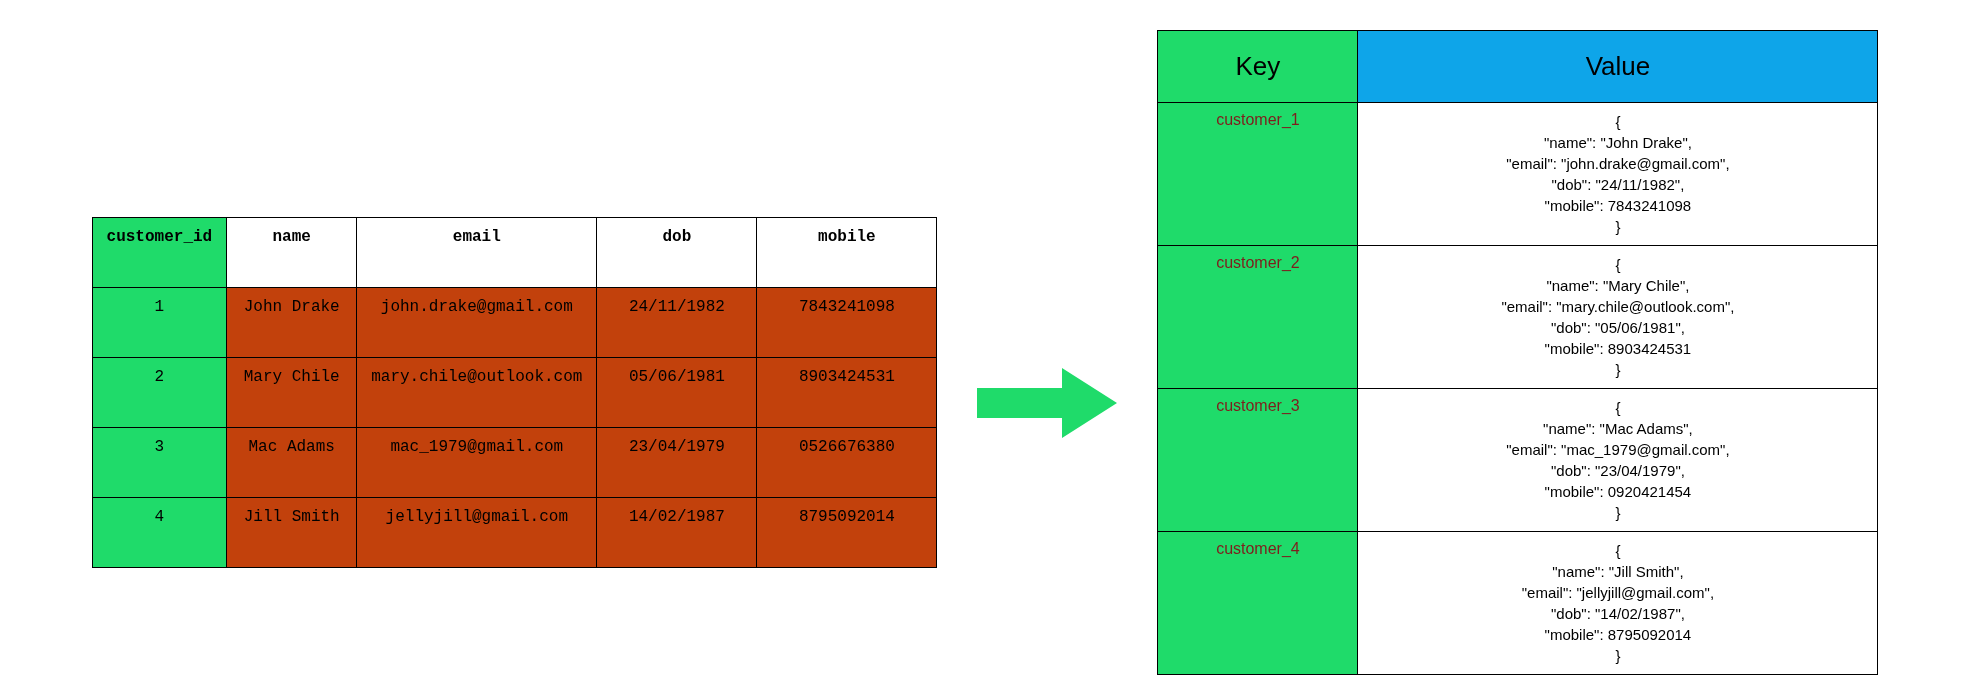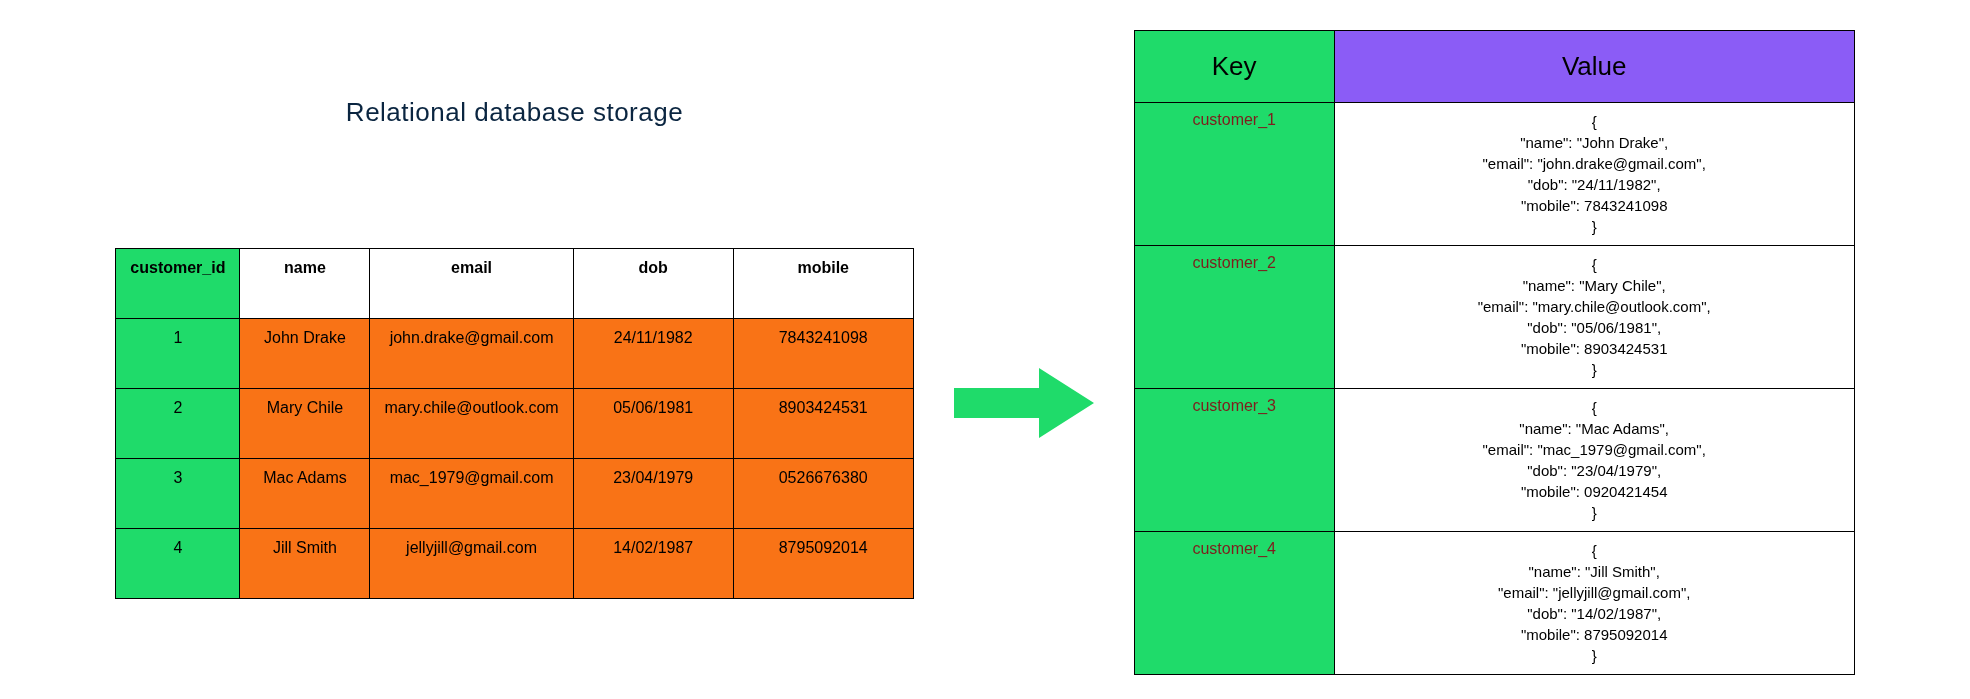--- a/index.html
+++ b/index.html
@@ -88,7 +88,7 @@
     color: #000;
   }
   table.kv th.kv-val-h {
-    background: #8b5cf6;
+    background: #0ea5e9;
     width: 520px;
     color: #000;
   }

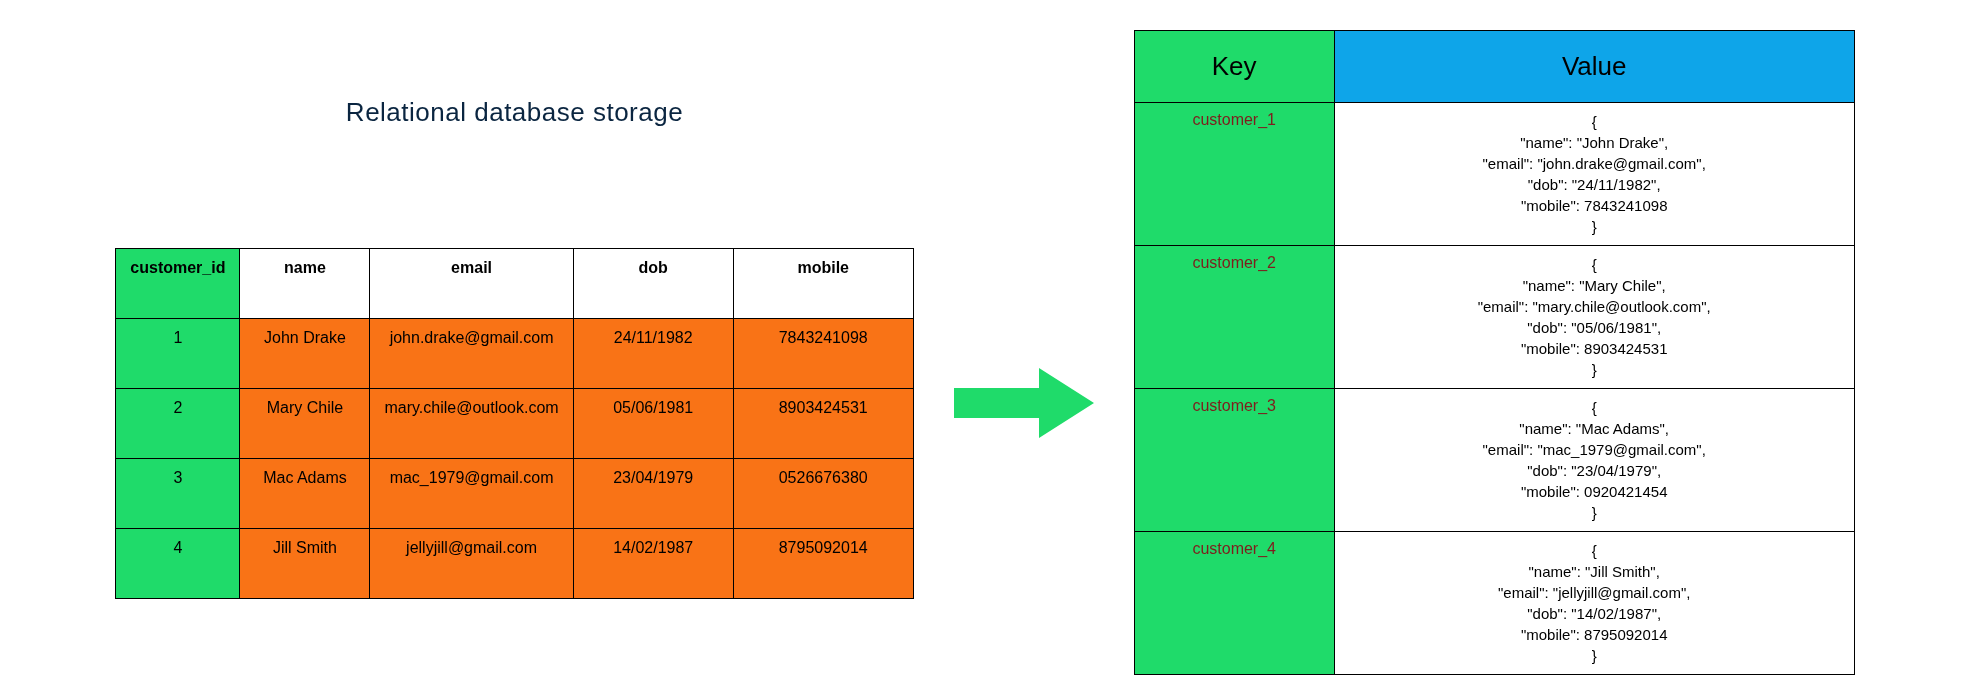--- a/index.html
+++ b/index.html
@@ -113,7 +113,6 @@
 <div class="wrap">
 
   <div class="col">
-    <h2 class="title">Relational database storage</h2>
     <table class="rel">
       <thead>
         <tr>

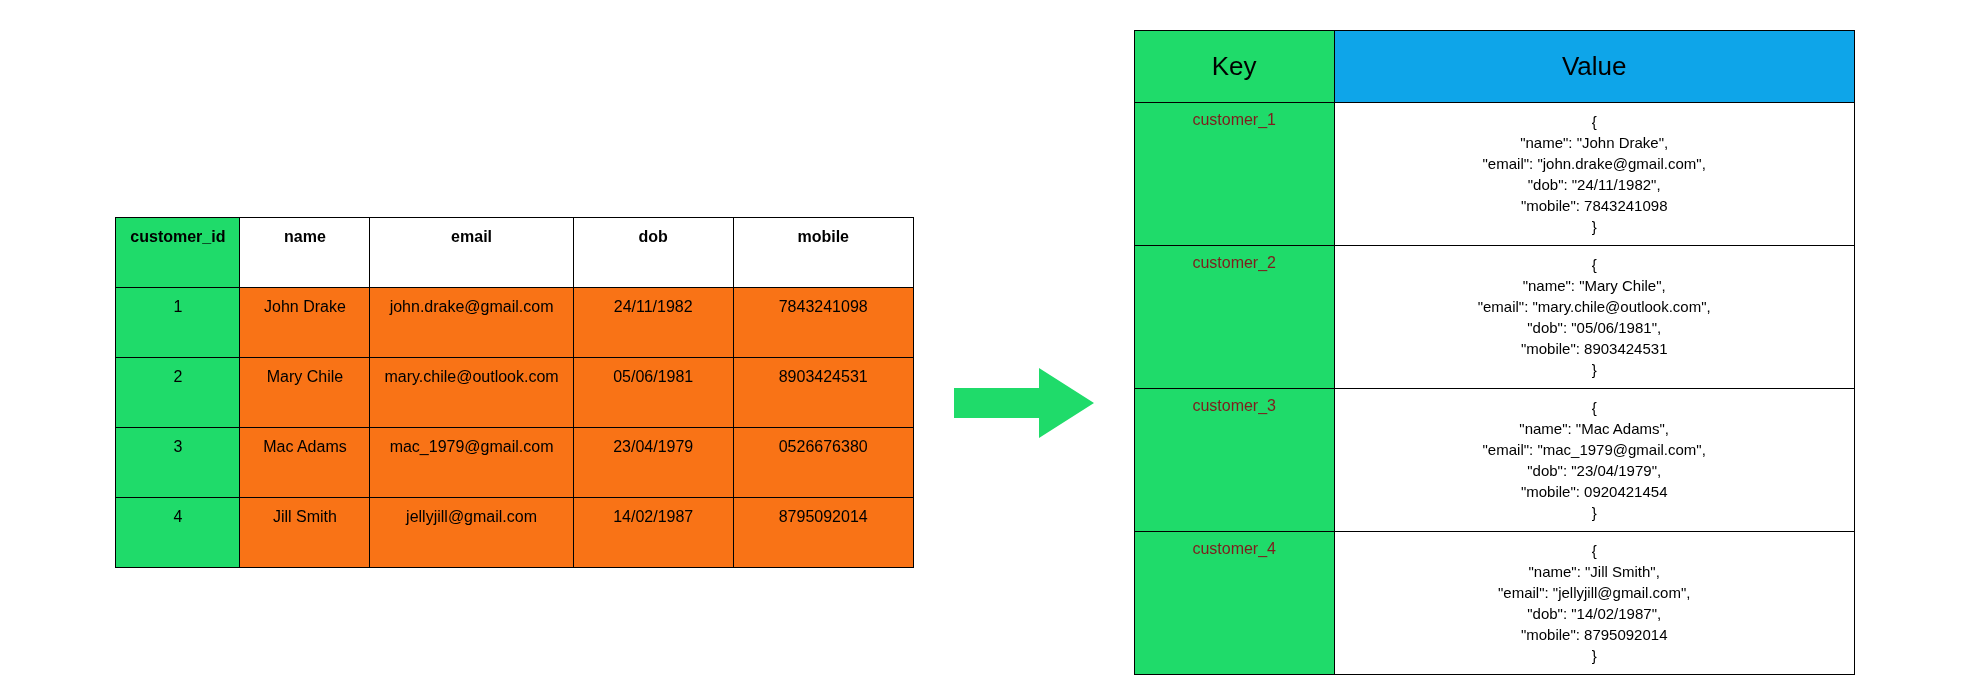--- a/index.html
+++ b/index.html
@@ -32,8 +32,9 @@
   
   table.rel {
     border-collapse: collapse;
-    background: #f97316;
+    background: #c2410c;
     margin-top: 90px;
+    font-family: Liberation Mono, monospace;
   }
   table.rel th, table.rel td {
     border: 1.5px solid #000;

